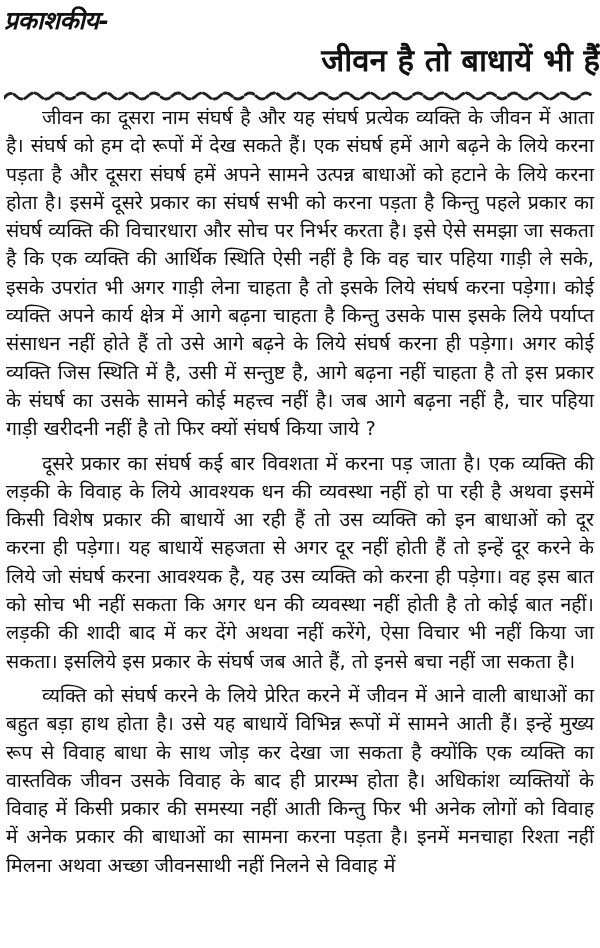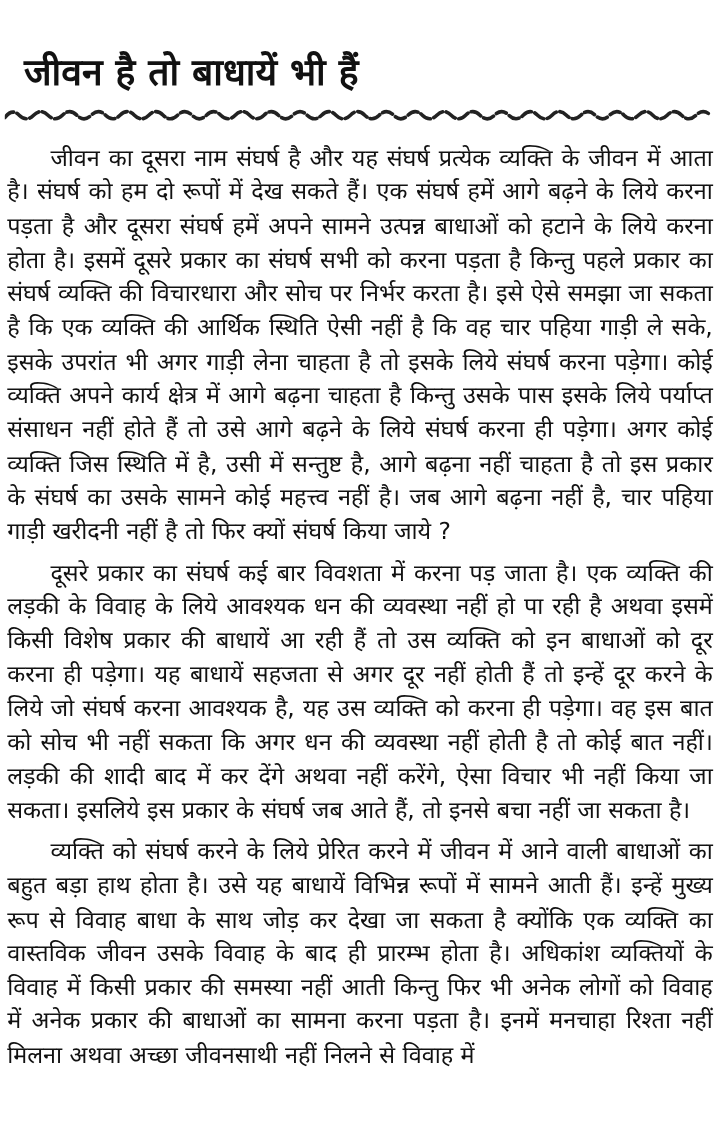--- a/index.html
+++ b/index.html
@@ -34,6 +34,7 @@
 <body>
 
 <div class="page">
+  <div class="section-label">प्रकाशकीय-</div>
   <div class="title">जीवन है तो बाधायें भी हैं</div>
 
   <svg class="divider" viewBox="0 0 592 14" preserveAspectRatio="none">

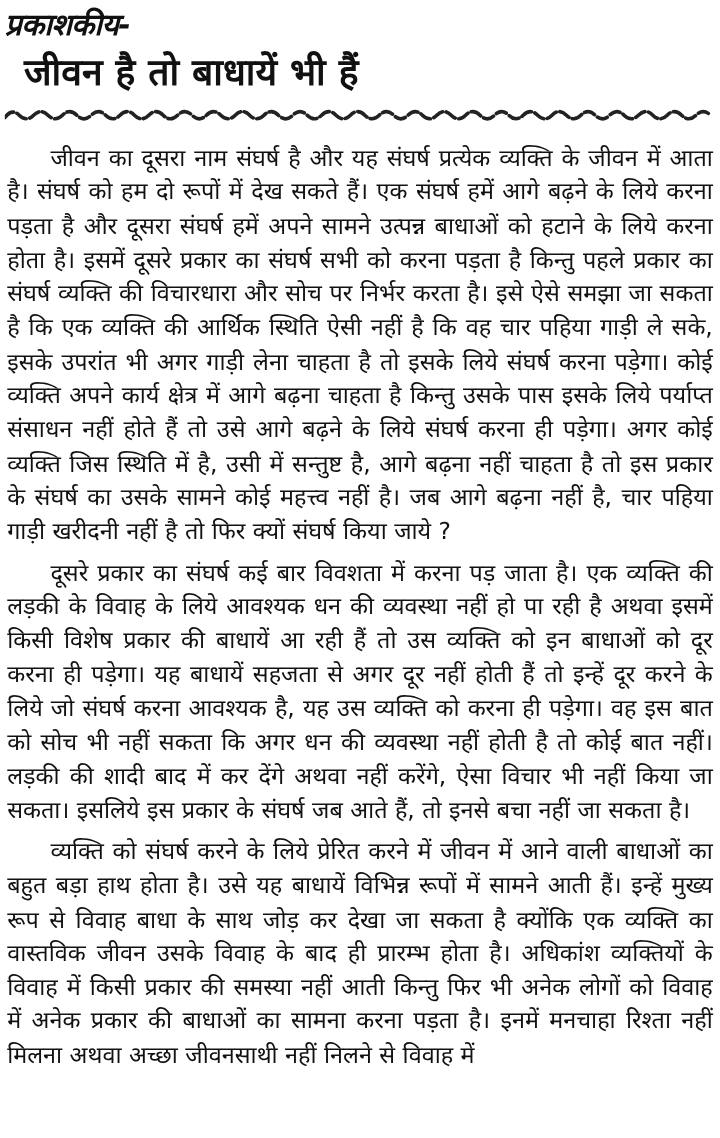--- a/index.html
+++ b/index.html
@@ -16,8 +16,8 @@
   }
   .title {
     position: absolute; left: 0; right: 0; top: 38px;
-    text-align: left; font-size: 31px; font-weight: bold;
-    padding-left: 20px;
+    text-align: right; font-size: 31px; font-weight: bold;
+    padding-left: 46px;
   }
   .divider {
     position: absolute; left: 4px; top: 88px; width: 592px; height: 14px;

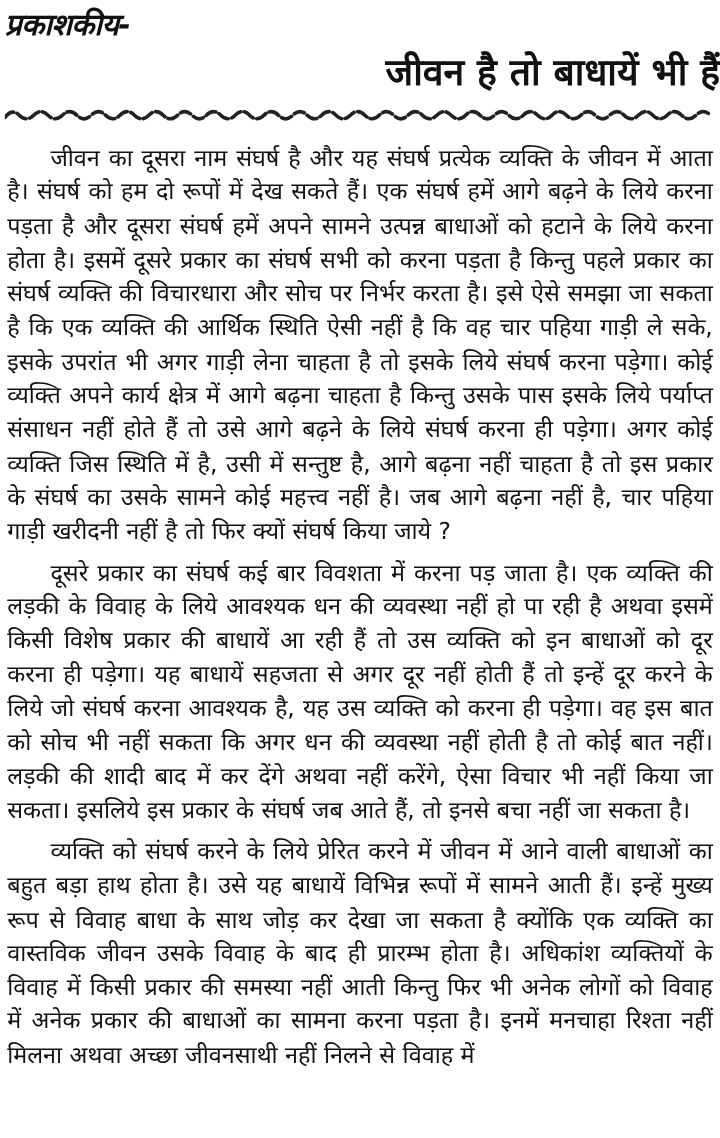--- a/index.html
+++ b/index.html
@@ -23,7 +23,7 @@
     position: absolute; left: 4px; top: 88px; width: 592px; height: 14px;
   }
   .body-text {
-    position: absolute; left: 6px; top: 118px; width: 588px;
+    position: absolute; left: 6px; top: 104px; width: 588px;
     font-size: 19.5px; line-height: 28.3px;
     text-align: justify; text-align-last: left;
   }

